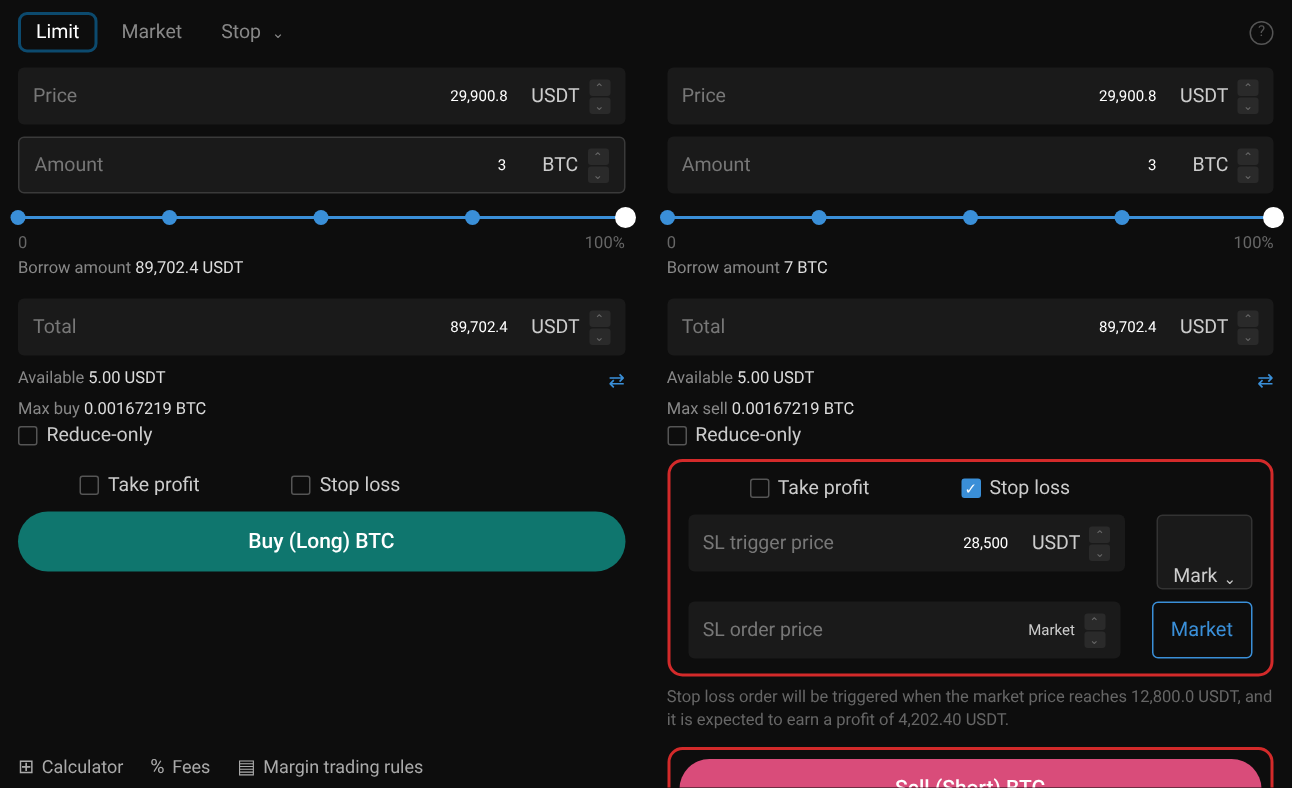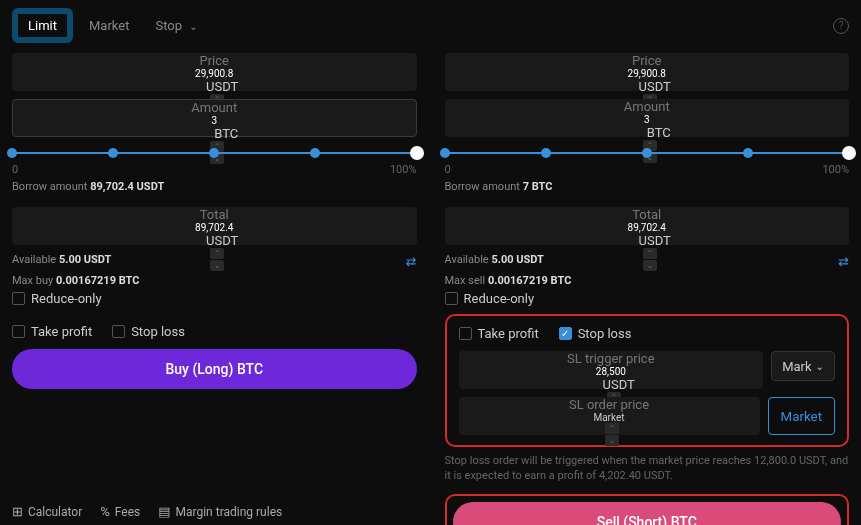--- a/index.html
+++ b/index.html
@@ -36,7 +36,7 @@
     }
     .tab.active {
       color: #fff;
-      border: 6px solid #0c4a6e;
+      border: 2px solid #0c4a6e;
       border-radius: 6px;
     }
     .help-icon {

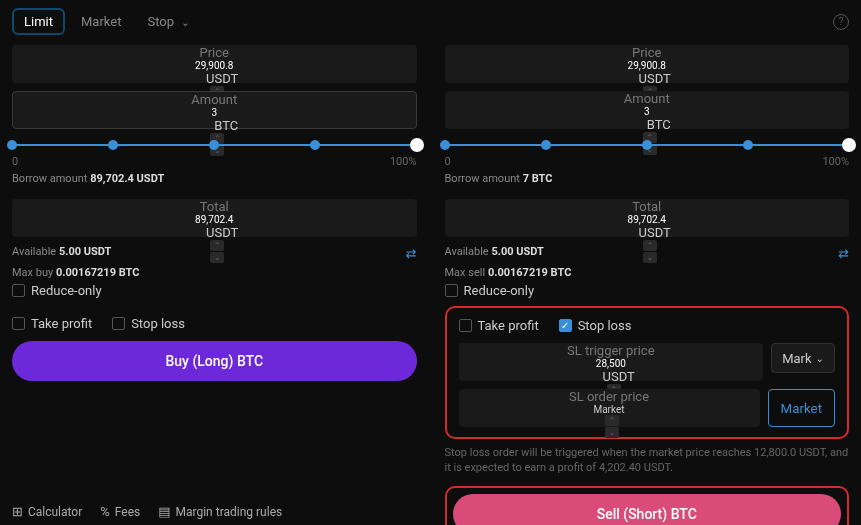--- a/index.html
+++ b/index.html
@@ -68,7 +68,6 @@
       padding: 0 10px;
       margin-bottom: 8px;
       position: relative;
-      flex-direction: column;
     }
     .field.outlined {
       border: 1px solid #3a3a3a;

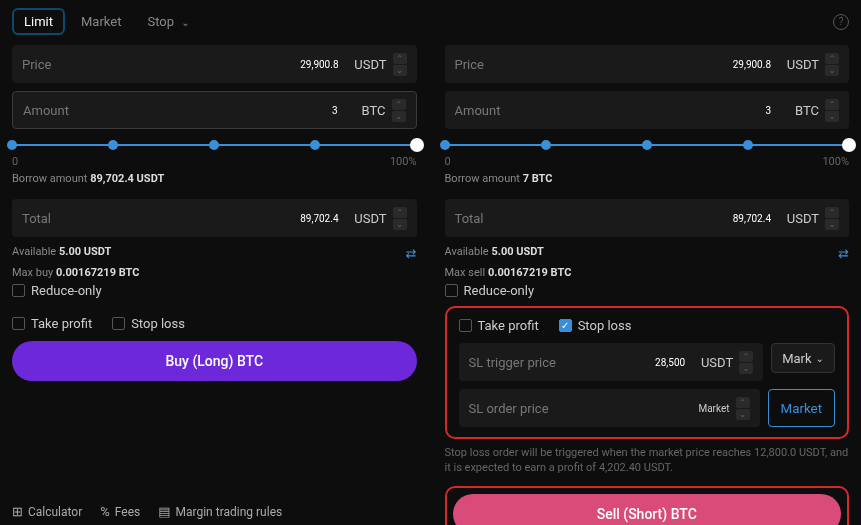--- a/index.html
+++ b/index.html
@@ -157,7 +157,6 @@
     }
     .info-line .val {
       color: #ddd;
-      font-weight: bold;
     }
     .available-row {
       display: flex;

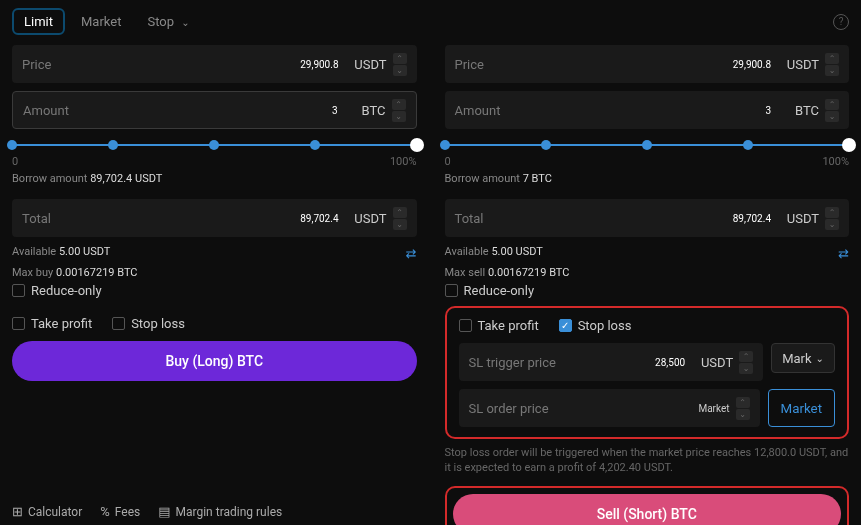--- a/index.html
+++ b/index.html
@@ -207,6 +207,7 @@
       display: flex;
       align-items: center;
       gap: 6px;
+      margin-left: 41px;
     }
     .action-btn {
       border: none;

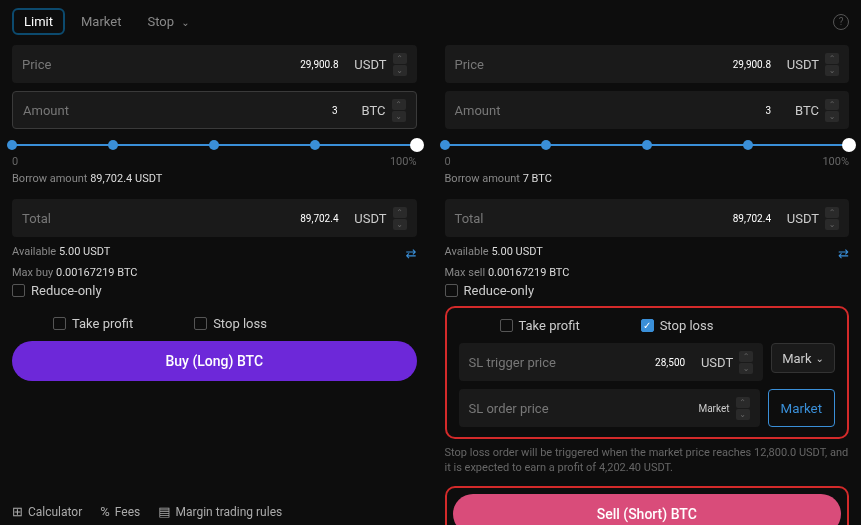--- a/index.html
+++ b/index.html
@@ -220,7 +220,7 @@
       width: 100%;
     }
     .action-btn.buy {
-      background: #6d28d9;
+      background: #0f766e;
     }
     .action-btn.sell {
       background: #d94c7a;

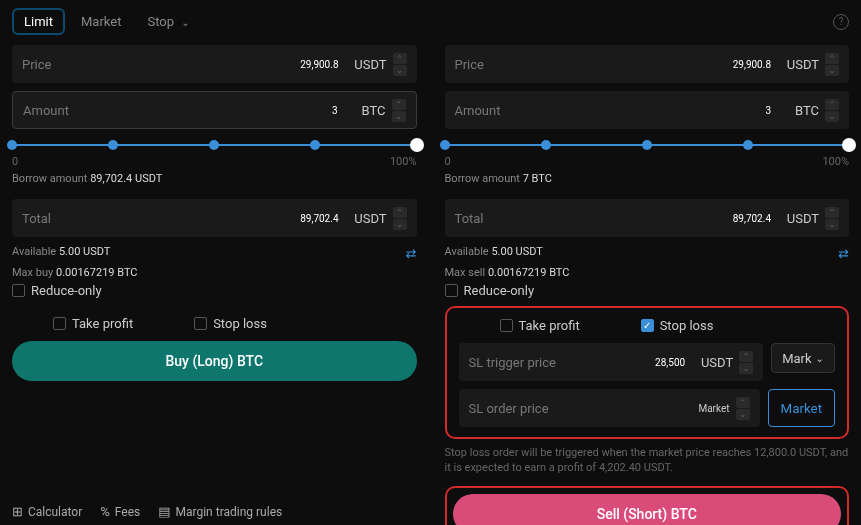--- a/index.html
+++ b/index.html
@@ -233,7 +233,7 @@
     }
     .sl-field-row {
       display: flex;
-      gap: 8px;
+      gap: 21px;
       margin-bottom: 8px;
     }
     .sl-field-row .field {

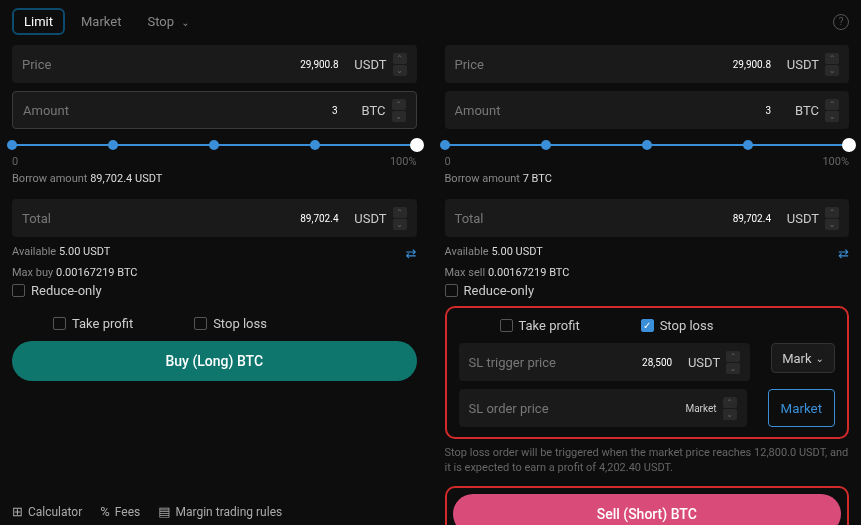--- a/index.html
+++ b/index.html
@@ -247,9 +247,9 @@
       border-radius: 4px;
       padding: 0 10px;
       display: flex;
-      align-items: center;
+      align-items: flex-end;
       gap: 4px;
-      height: 30px;
+      height: 50px;
       cursor: pointer;
     }
     .market-btn {

